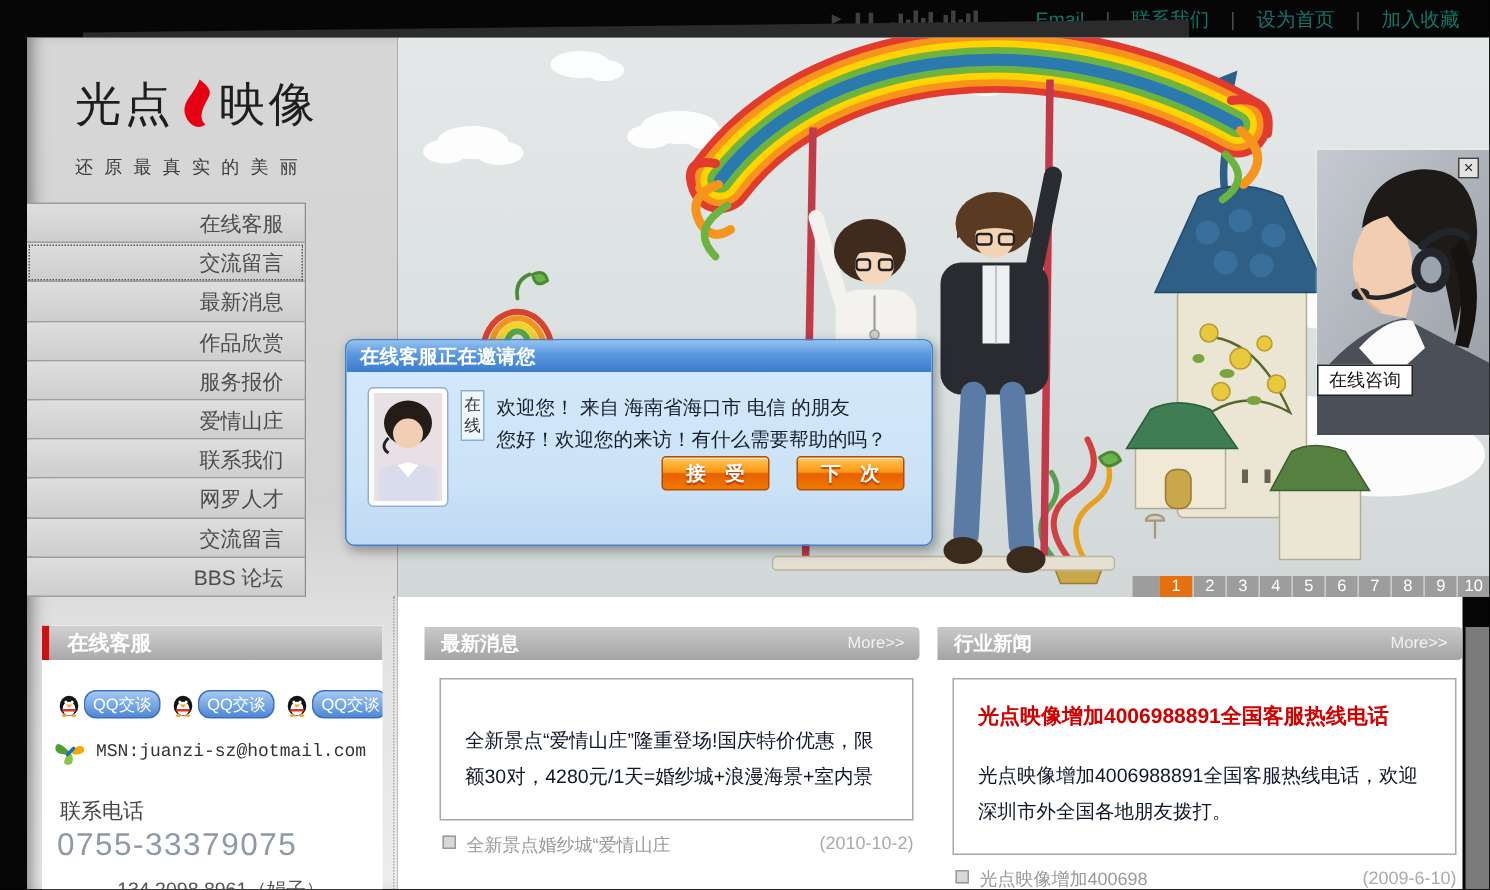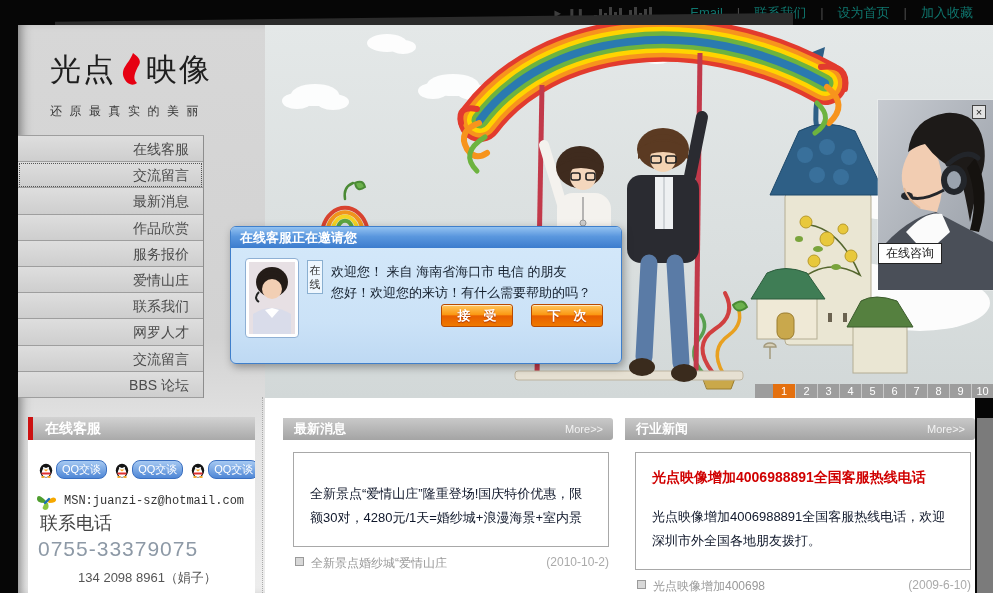--- a/index.html
+++ b/index.html
@@ -43,7 +43,7 @@
   .qq-btn { display:inline-flex; align-items:center; gap:2px; cursor:pointer; }
   .qq-bubble { font-size:11px; color:#fff; background:linear-gradient(180deg,#a6c9f2,#4f87d6); border:1px solid #3a6fc0; border-radius:8px; padding:1px 5px; white-space:nowrap; }
   .msn-row { display:flex; align-items:center; gap:6px; margin:12px 0 0 8px; font-family:"Liberation Mono","DejaVu Sans Mono",monospace; font-size:12px; color:#333; }
-  .phone-title { margin:0 0 0 12px; font-size:18px; color:#444; }
+  .phone-title { margin:21px 0 0 12px; font-size:14px; color:#444; }
   .phone-main { margin:2px 0 0 10px; font-size:21px; font-weight:normal; color:#8d99a6; letter-spacing:1px; }
   .phone-alt { margin:8px 0 12px 12px; font-size:13px; color:#555;text-align:center; }
 

